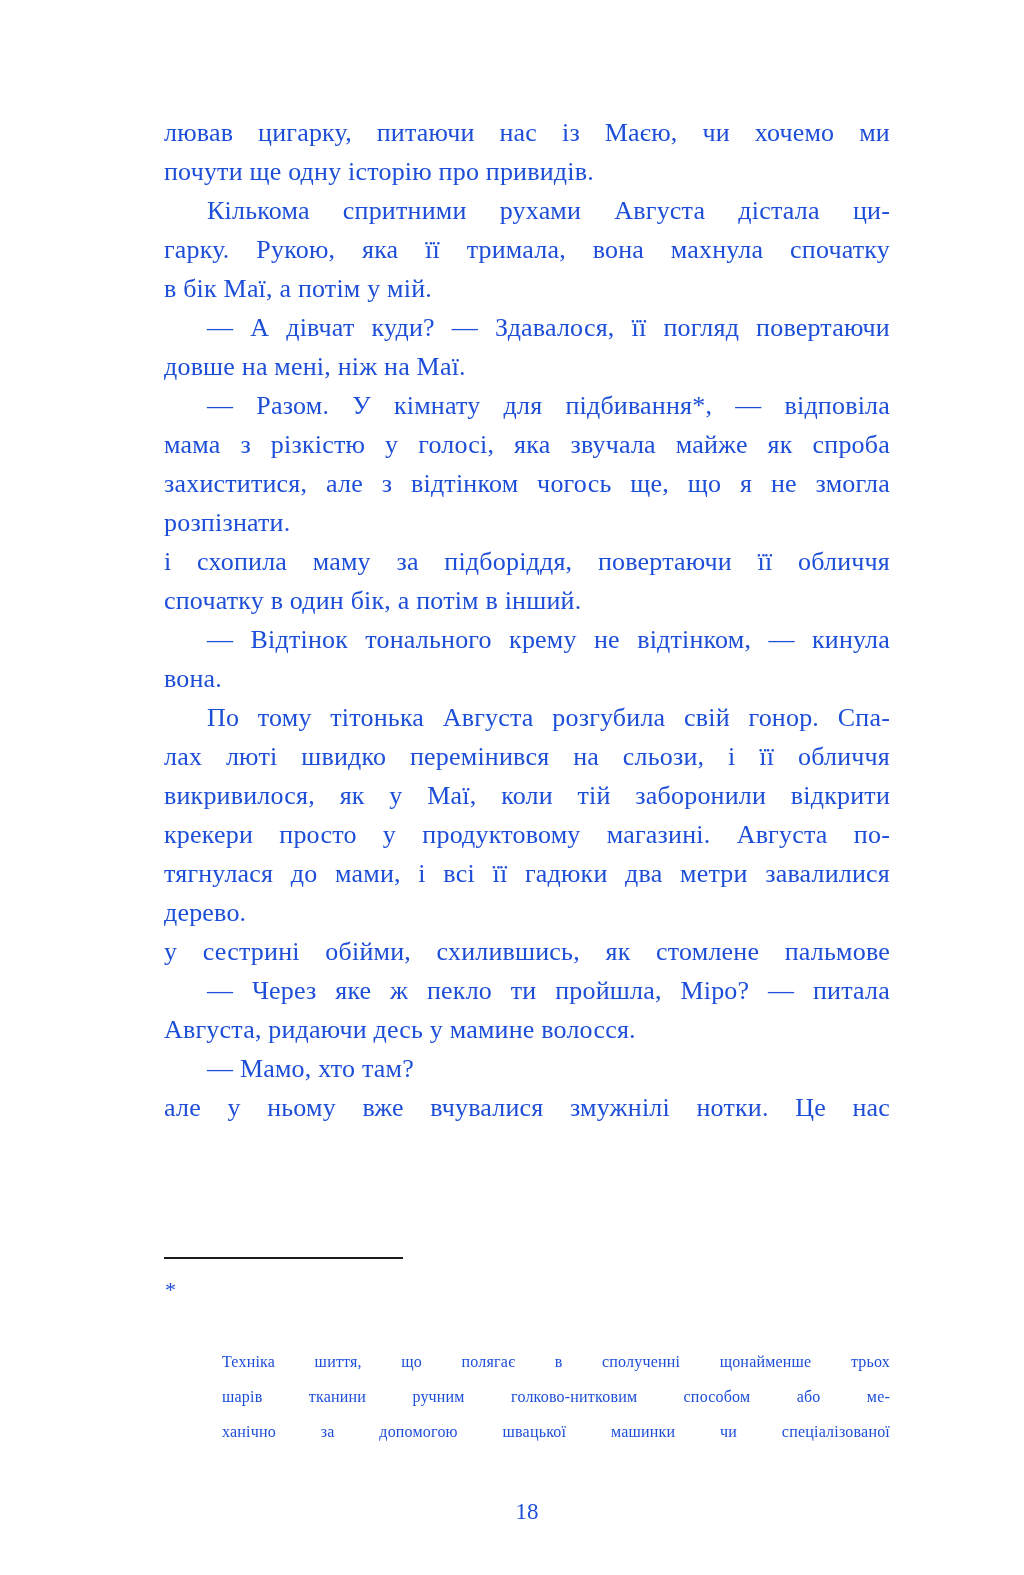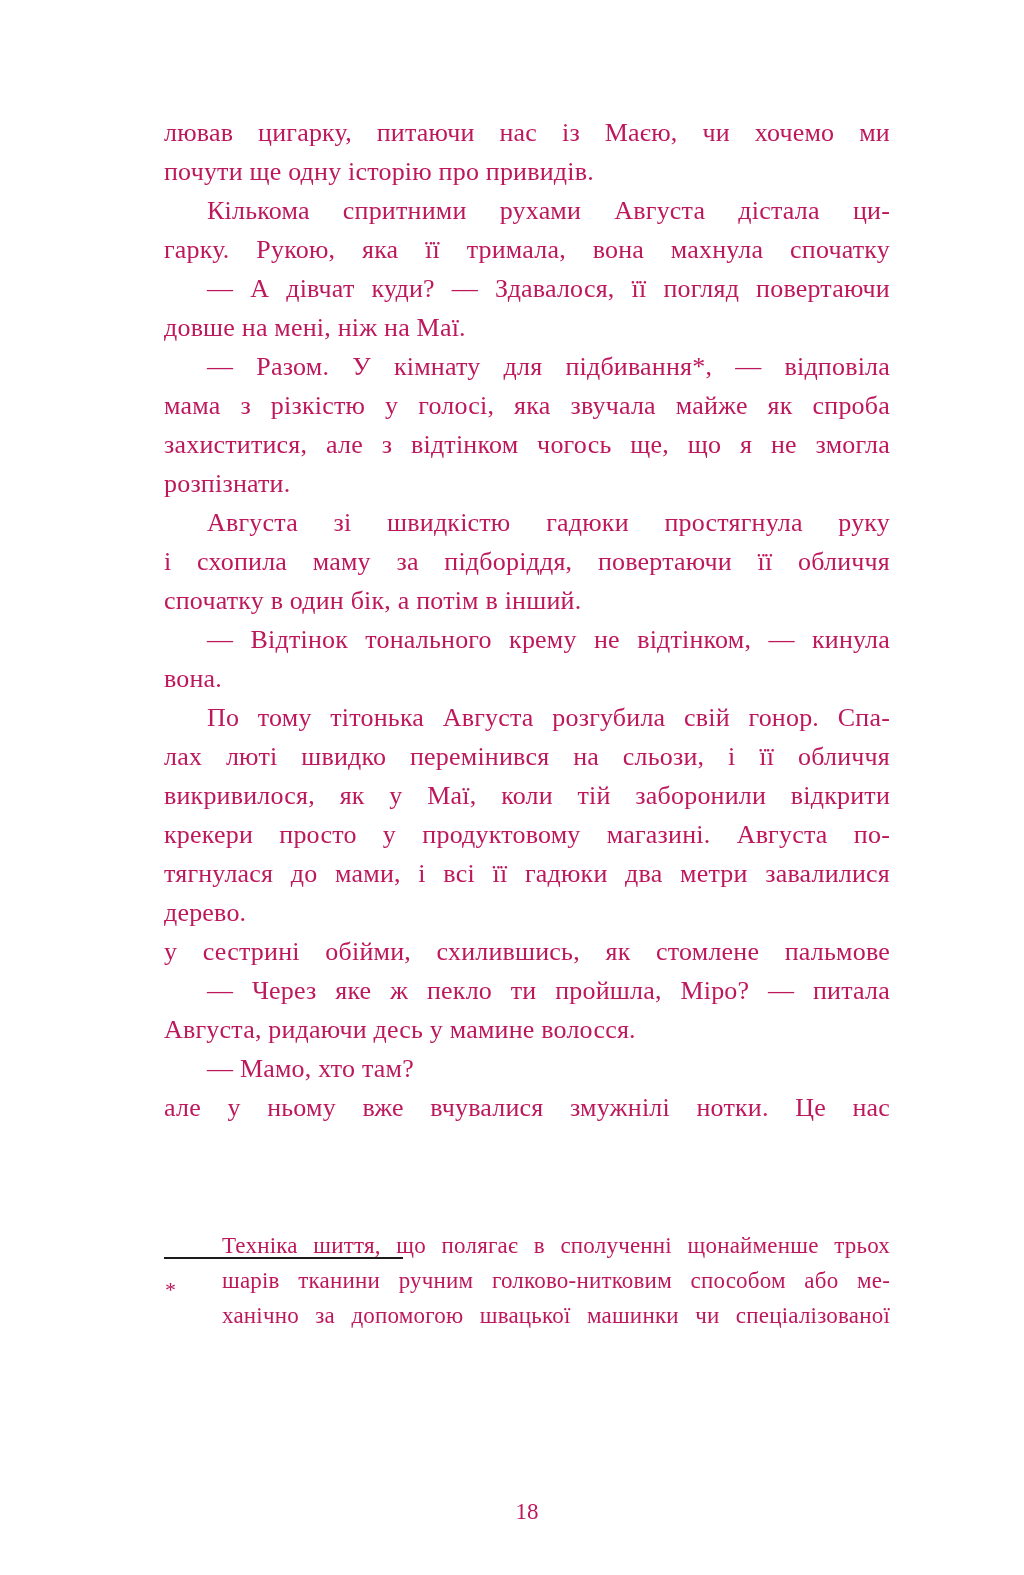--- a/index.html
+++ b/index.html
@@ -14,7 +14,7 @@
     background: #ffffff;
     overflow: hidden;
     font-family: "Liberation Serif", "DejaVu Serif", serif;
-    color: #be185d;
+    color: #1d4ed8;
   }
   .text-block {
     position: absolute;

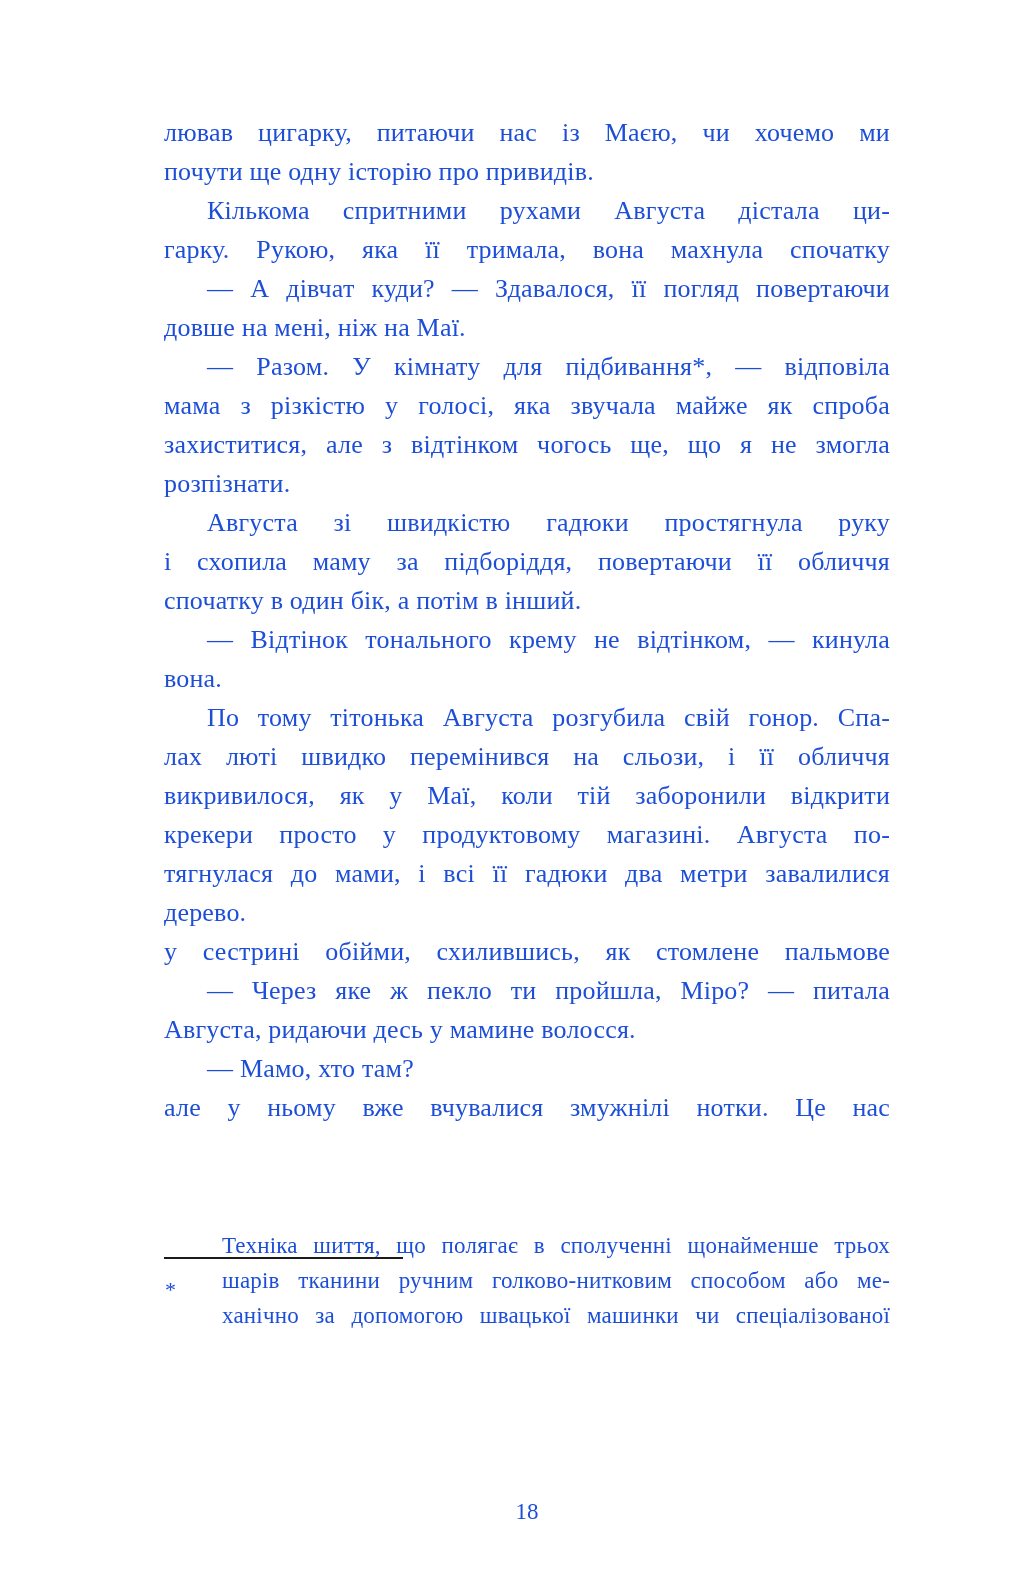--- a/index.html
+++ b/index.html
@@ -88,6 +88,7 @@
       <div class="line last">почути ще одну історію про привидів.</div>
       <div class="line indent">Кількома спритними рухами Августа дістала ци-</div>
       <div class="line">гарку. Рукою, яка її тримала, вона махнула спочатку</div>
+      <div class="line last">в бік Маї, а потім у мій.</div>
       <div class="line indent">— А дівчат куди? — Здавалося, її погляд повертаючи</div>
       <div class="line last">довше на мені, ніж на Маї.</div>
       <div class="line indent">— Разом. У кімнату для підбивання*, — відповіла</div>

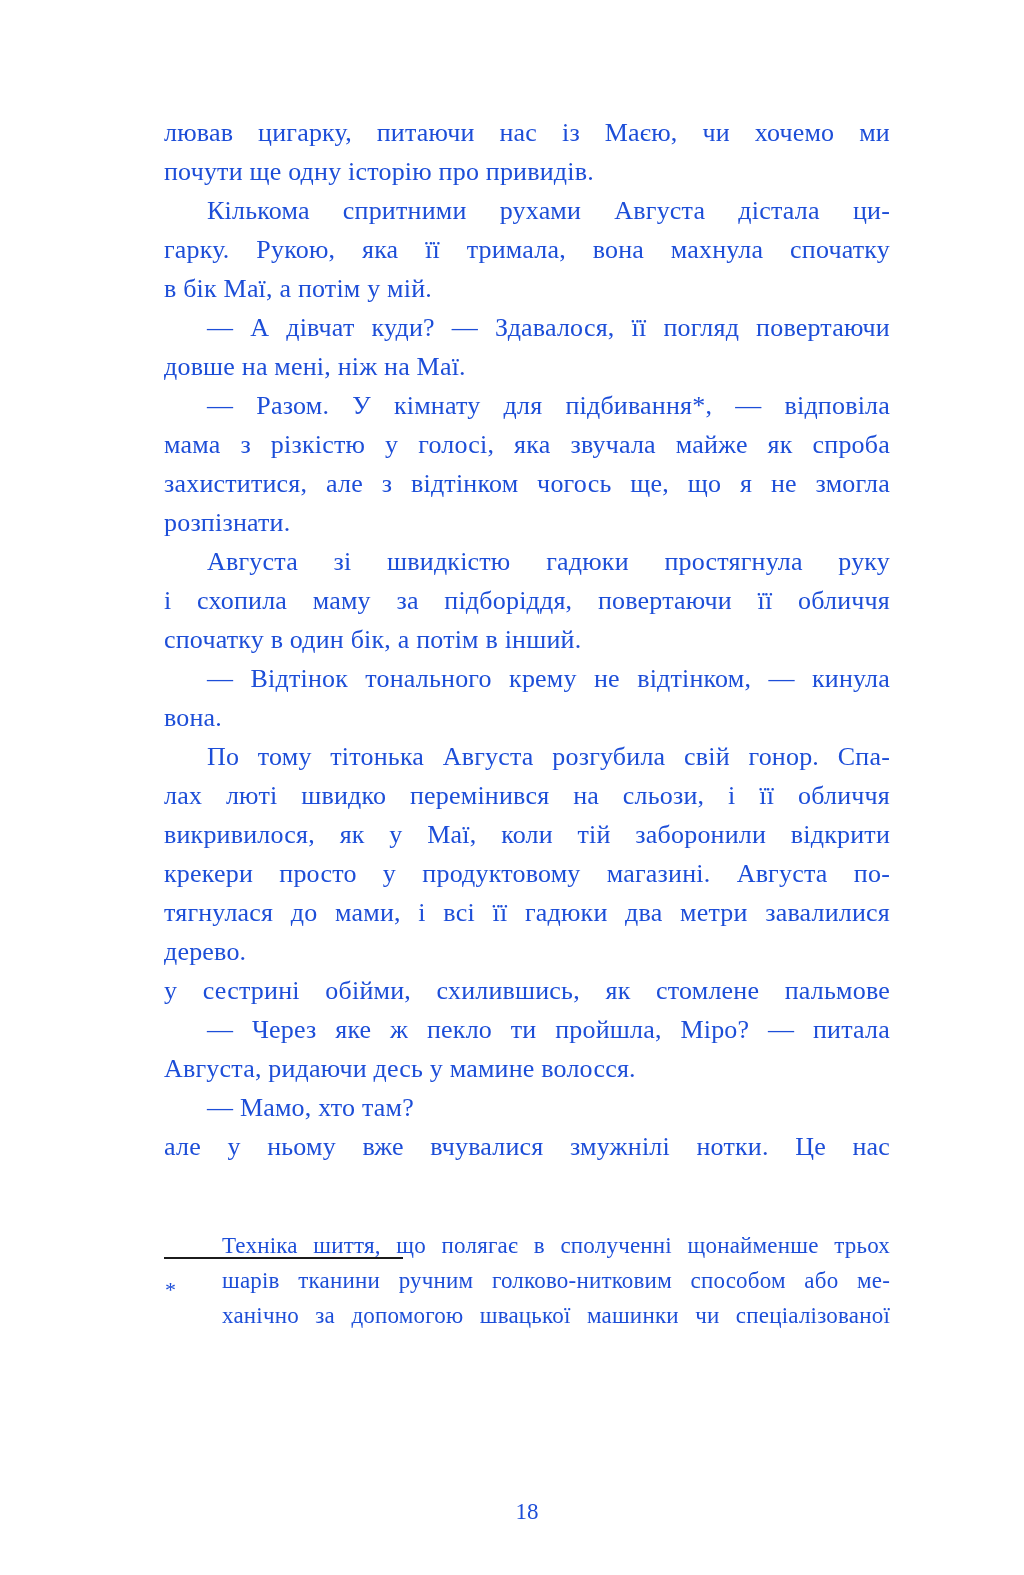--- a/index.html
+++ b/index.html
@@ -95,7 +95,6 @@
       <div class="line">мама з різкістю у голосі, яка звучала майже як спроба</div>
       <div class="line">захиститися, але з відтінком чогось ще, що я не змогла</div>
       <div class="line last">розпізнати.</div>
-      <div class="line indent">Августа зі швидкістю гадюки простягнула руку</div>
       <div class="line">і схопила маму за підборіддя, повертаючи її обличчя</div>
       <div class="line last">спочатку в один бік, а потім в інший.</div>
       <div class="line indent">— Відтінок тонального крему не відтінком, — кинула</div>

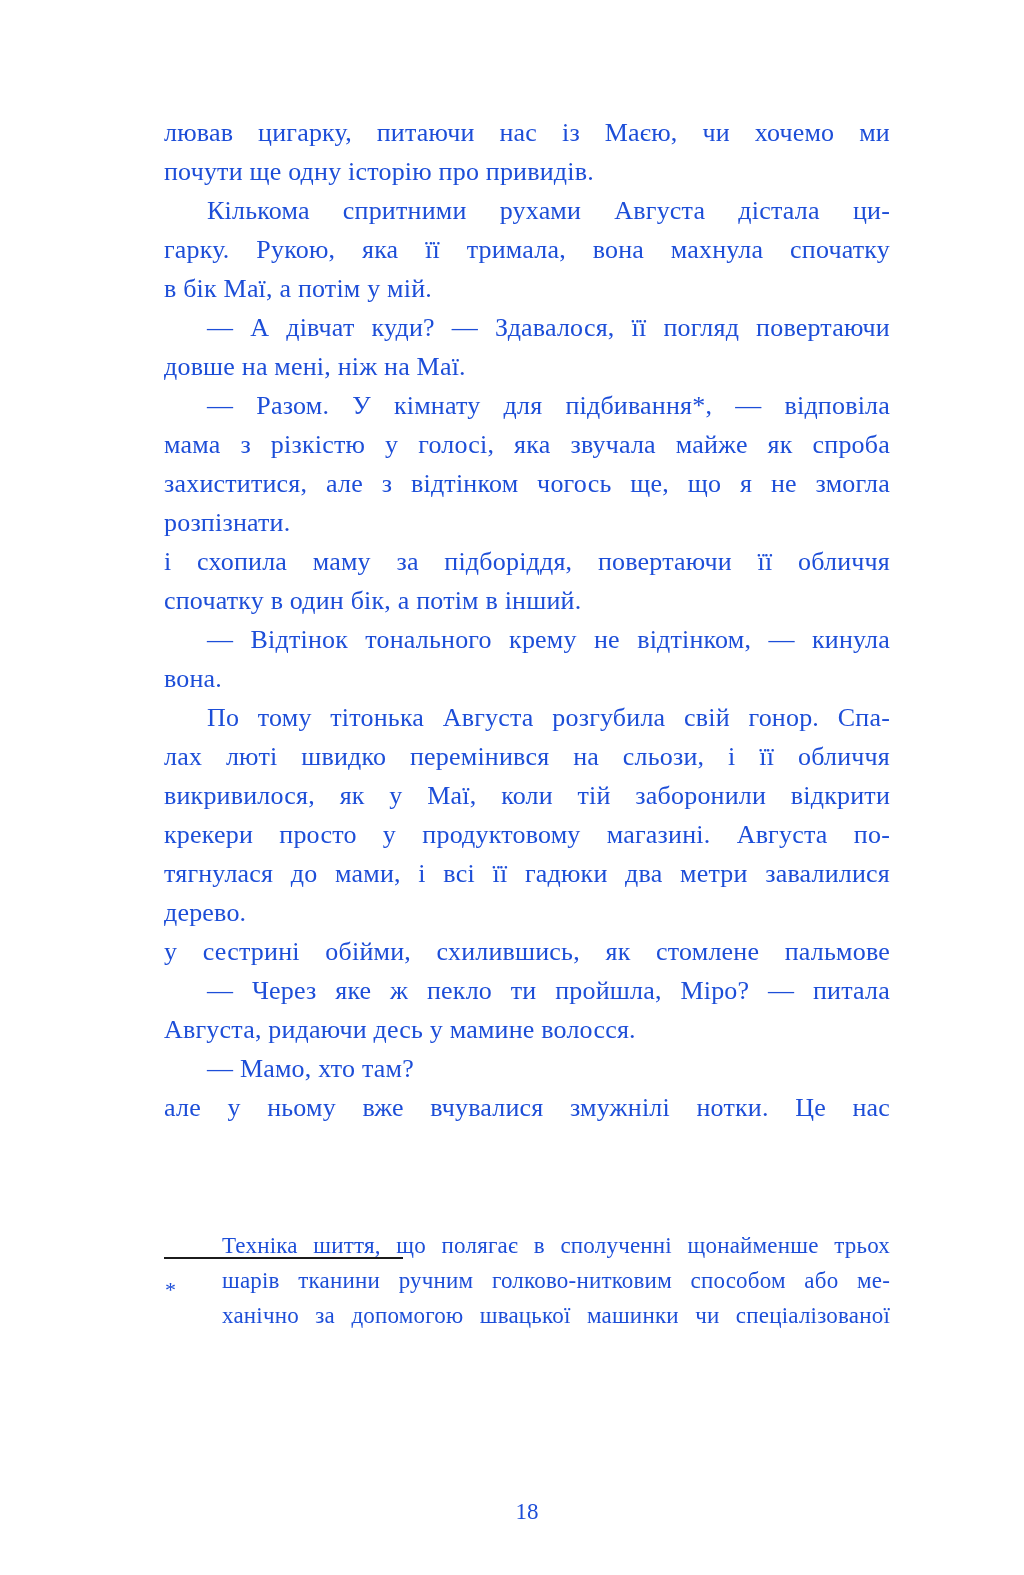--- a/index.html
+++ b/index.html
@@ -56,9 +56,9 @@
   .fn-lines {
     position: absolute;
     left: 222px;
-    top: 1228px;
+    top: 1344px;
     width: 668px;
-    font-size: 23px;
+    font-size: 16px;
     line-height: 35px;
     letter-spacing: 0.2px;
   }

